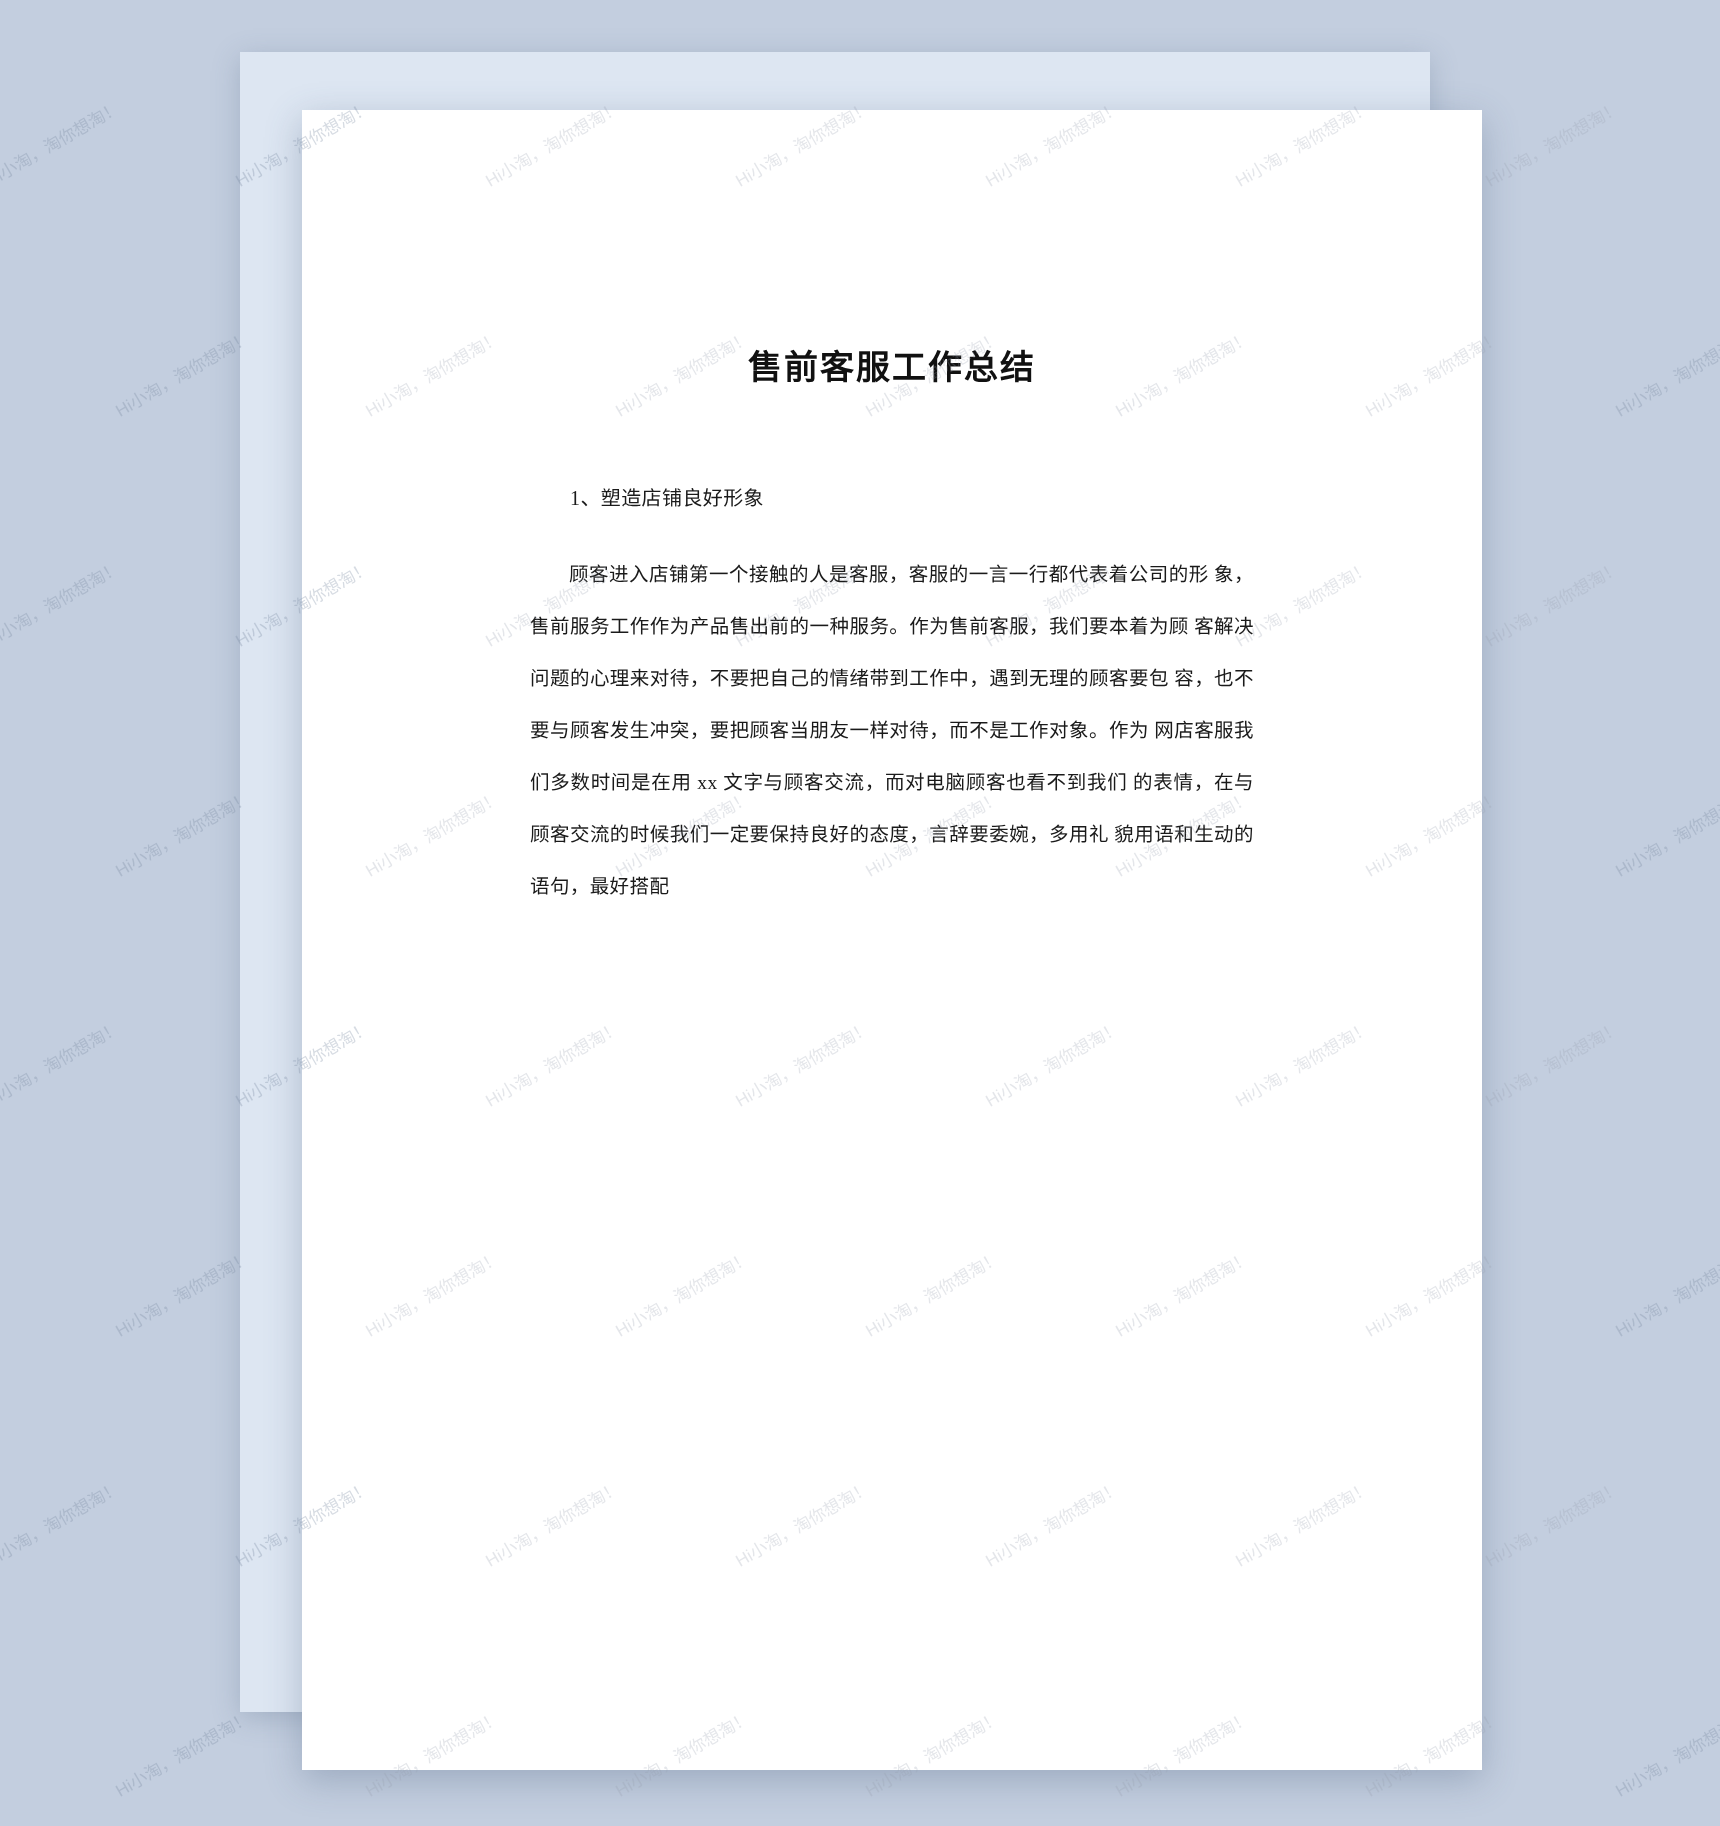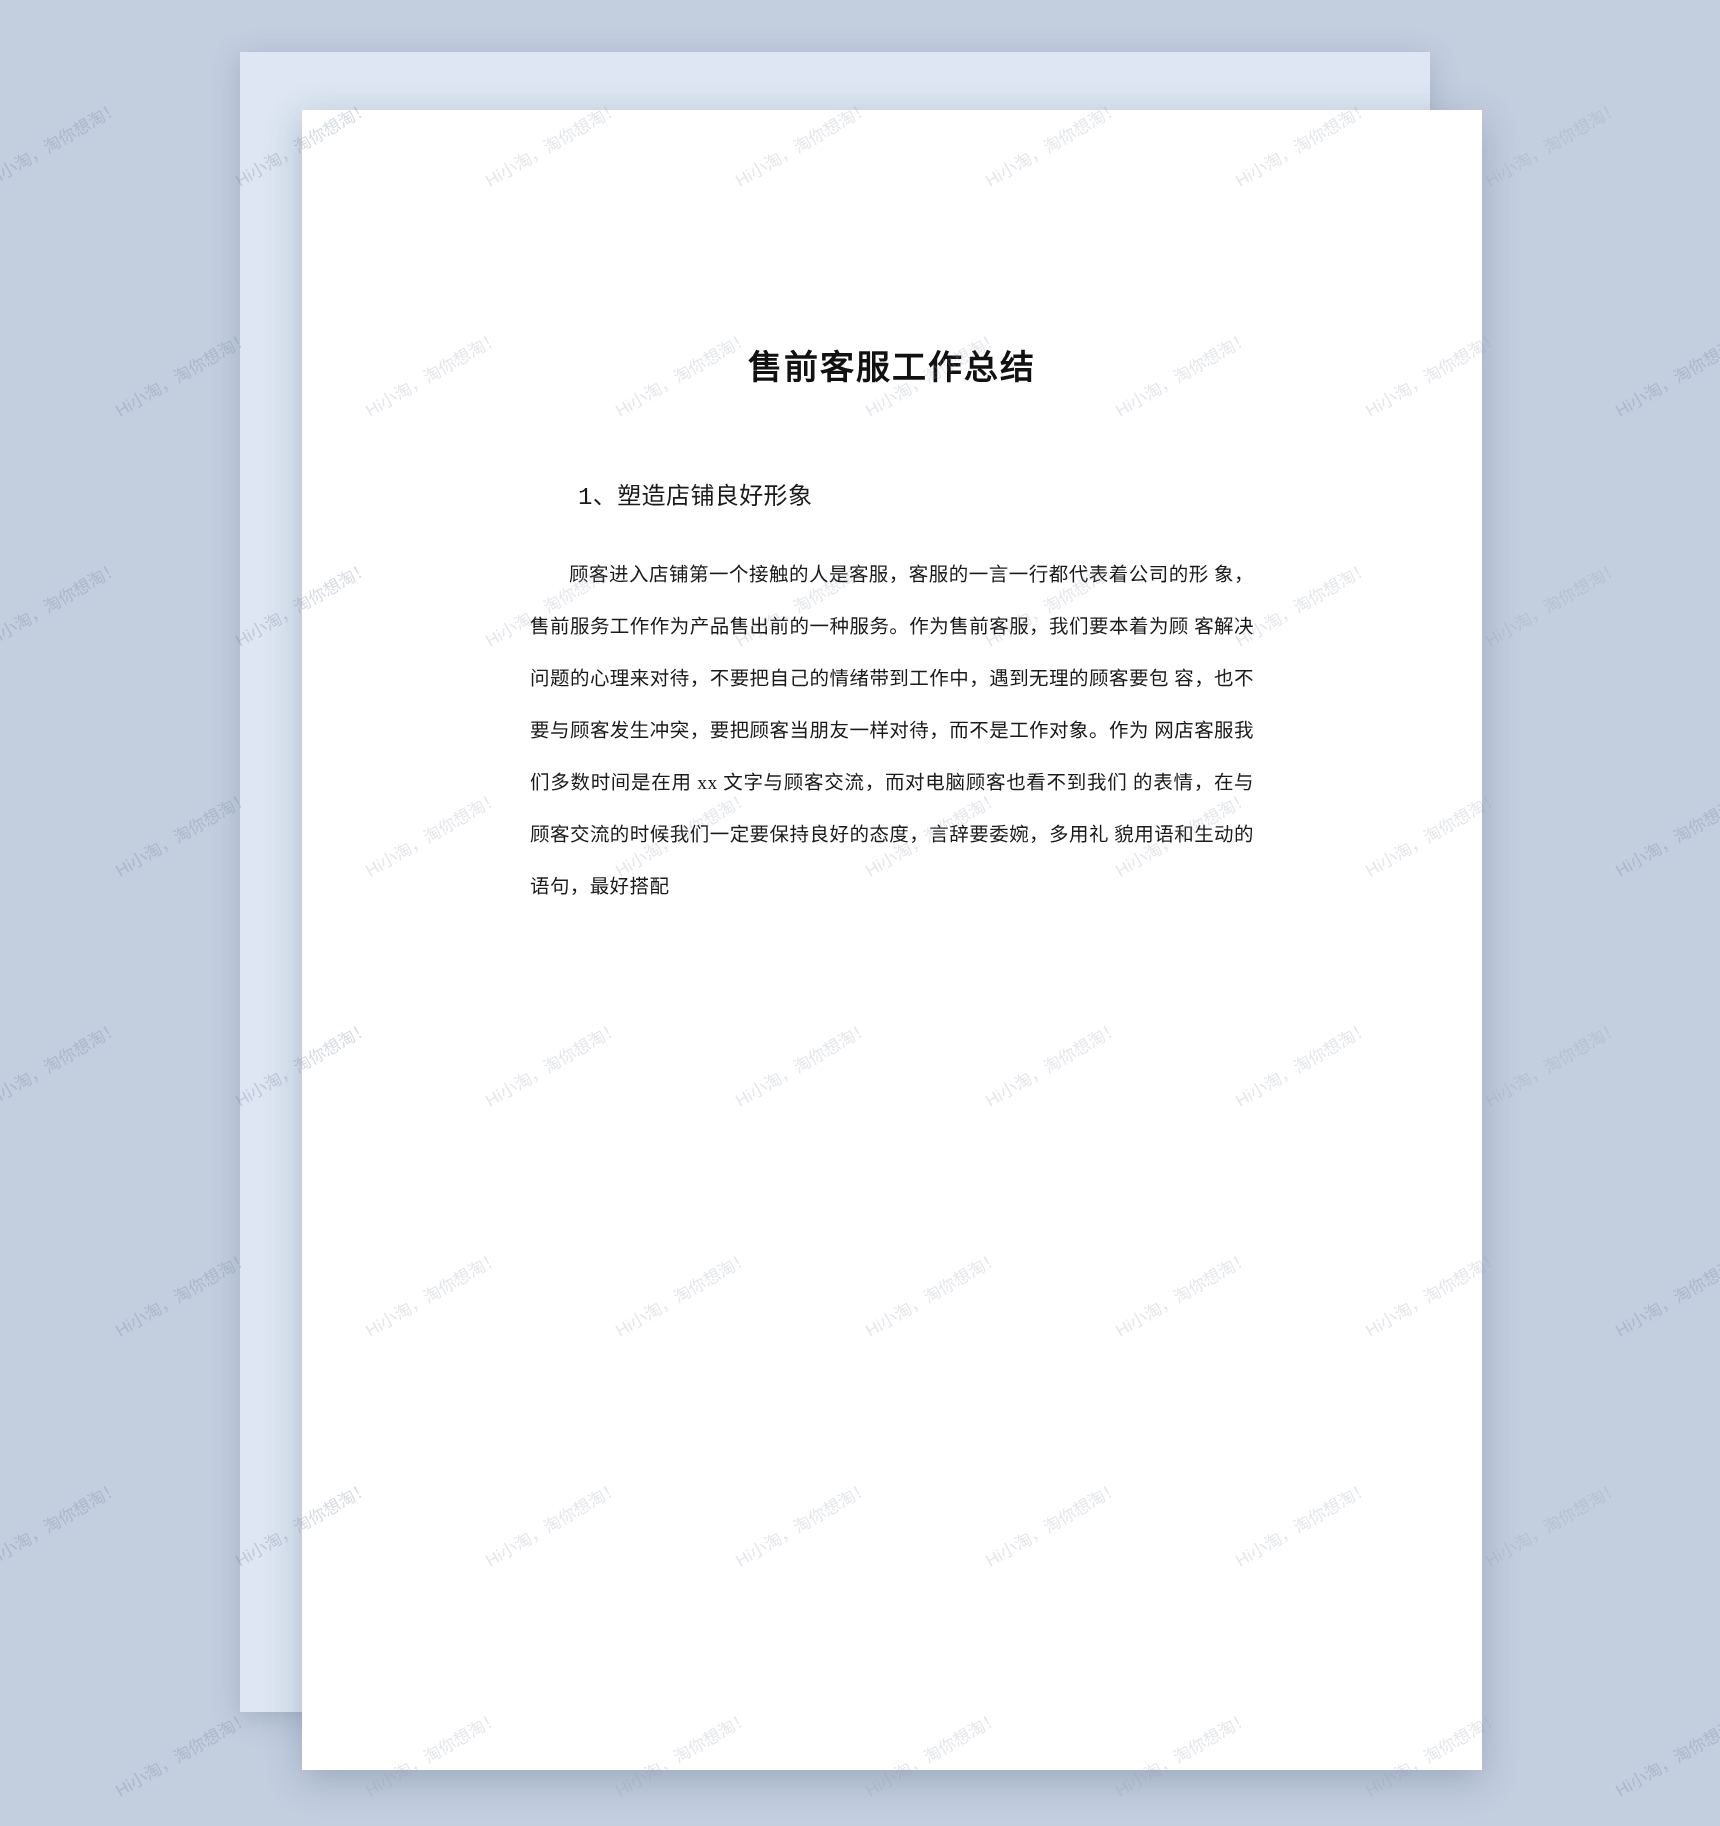--- a/index.html
+++ b/index.html
@@ -85,9 +85,8 @@
 
   .para.heading-item {
     margin-bottom: 28px;
-    font-size: 24px;
+    font-size: 20px;
     line-height: 46px;
-    font-family: Liberation Mono, monospace;
   }
 
   

